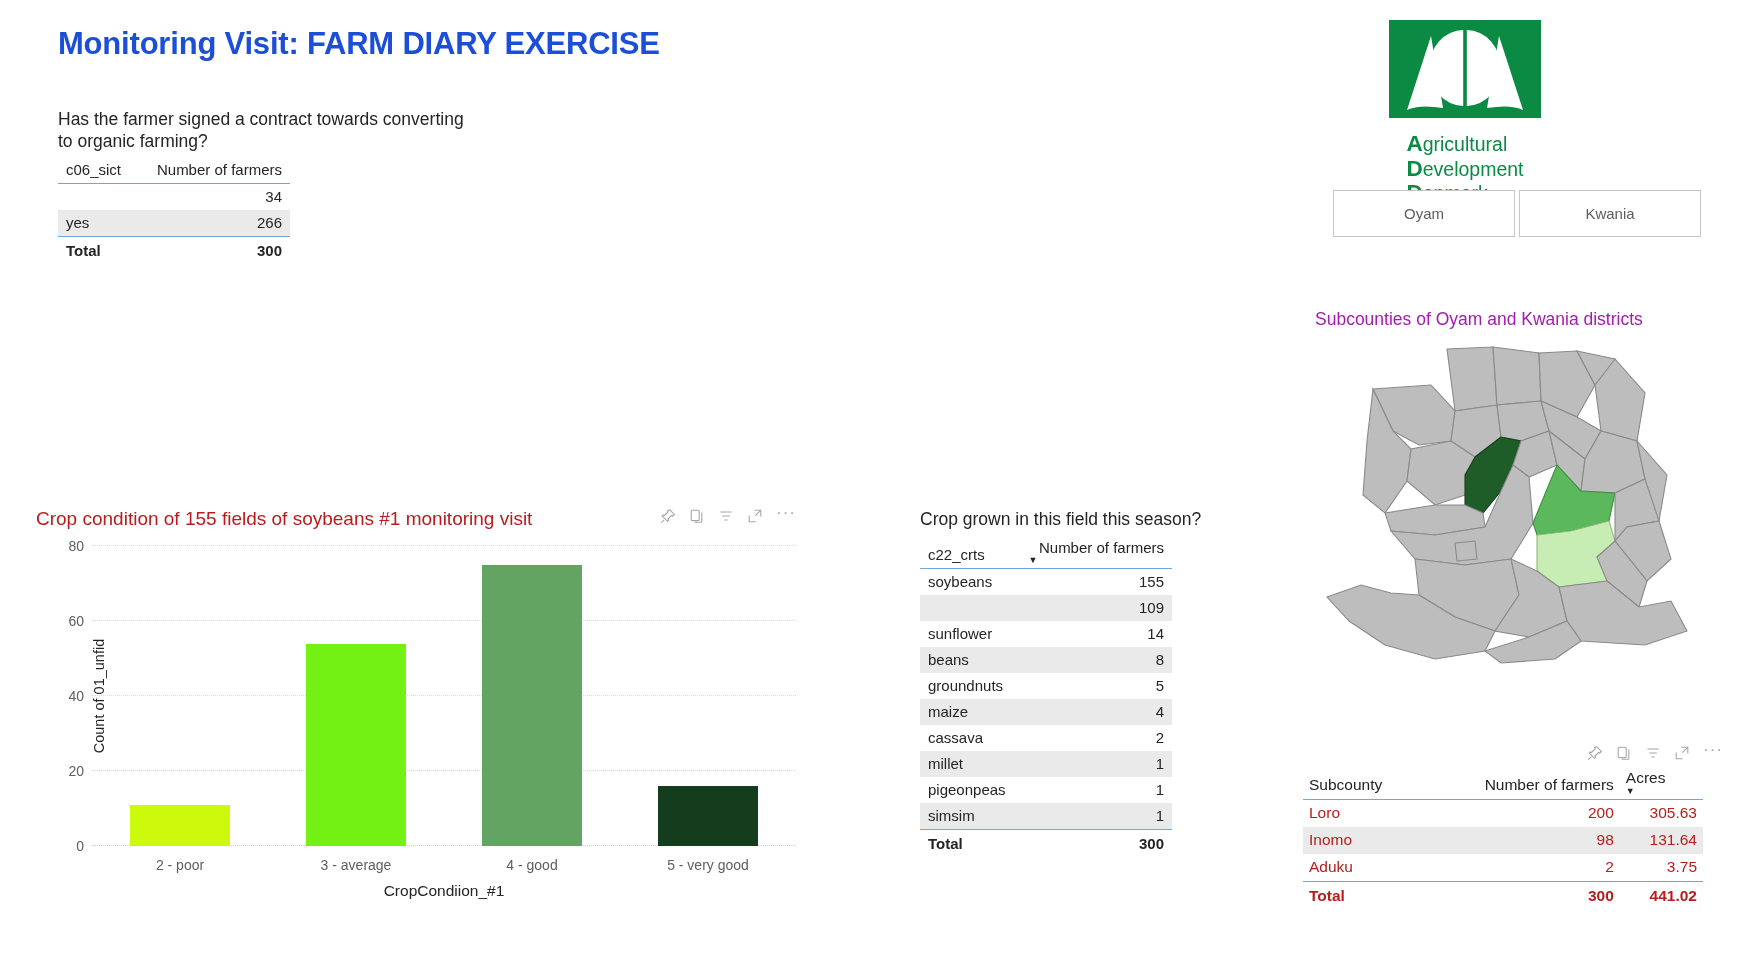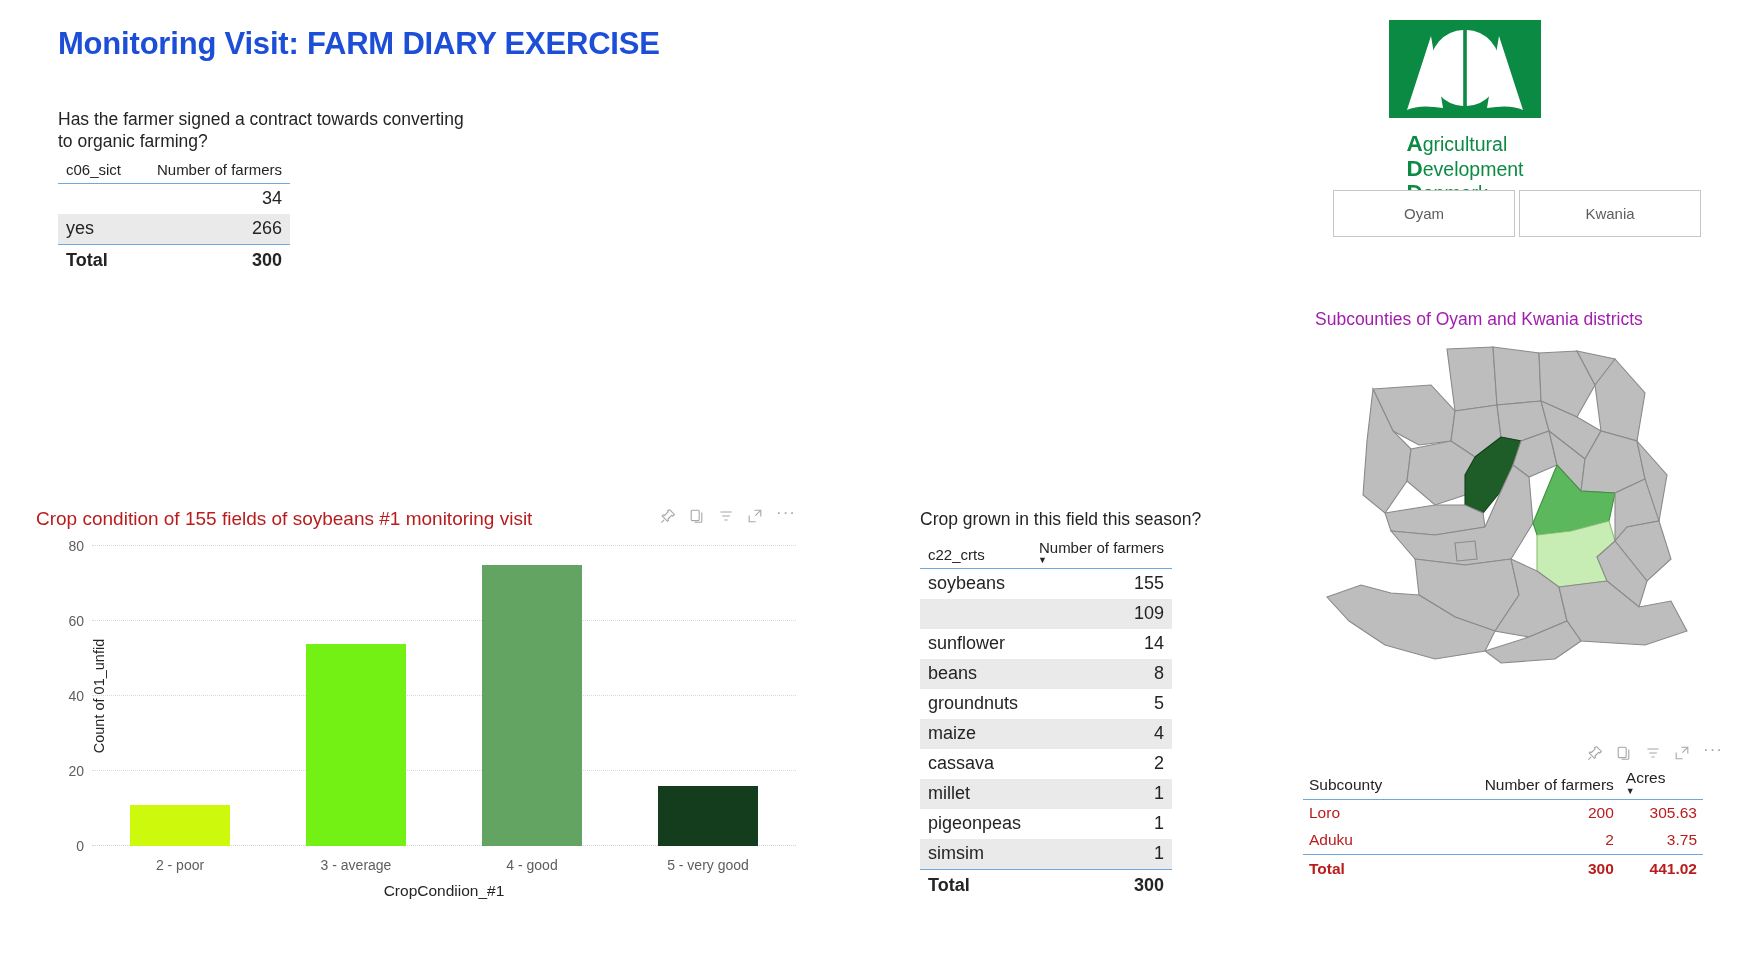--- a/index.html
+++ b/index.html
@@ -45,7 +45,7 @@
   }
   .tbl th.num { text-align: right; }
   .tbl td {
-    font-size: 18px;
+    font-size: 15px;
     color: #252423;
     padding: 4px 8px 5px 8px;
     white-space: nowrap;

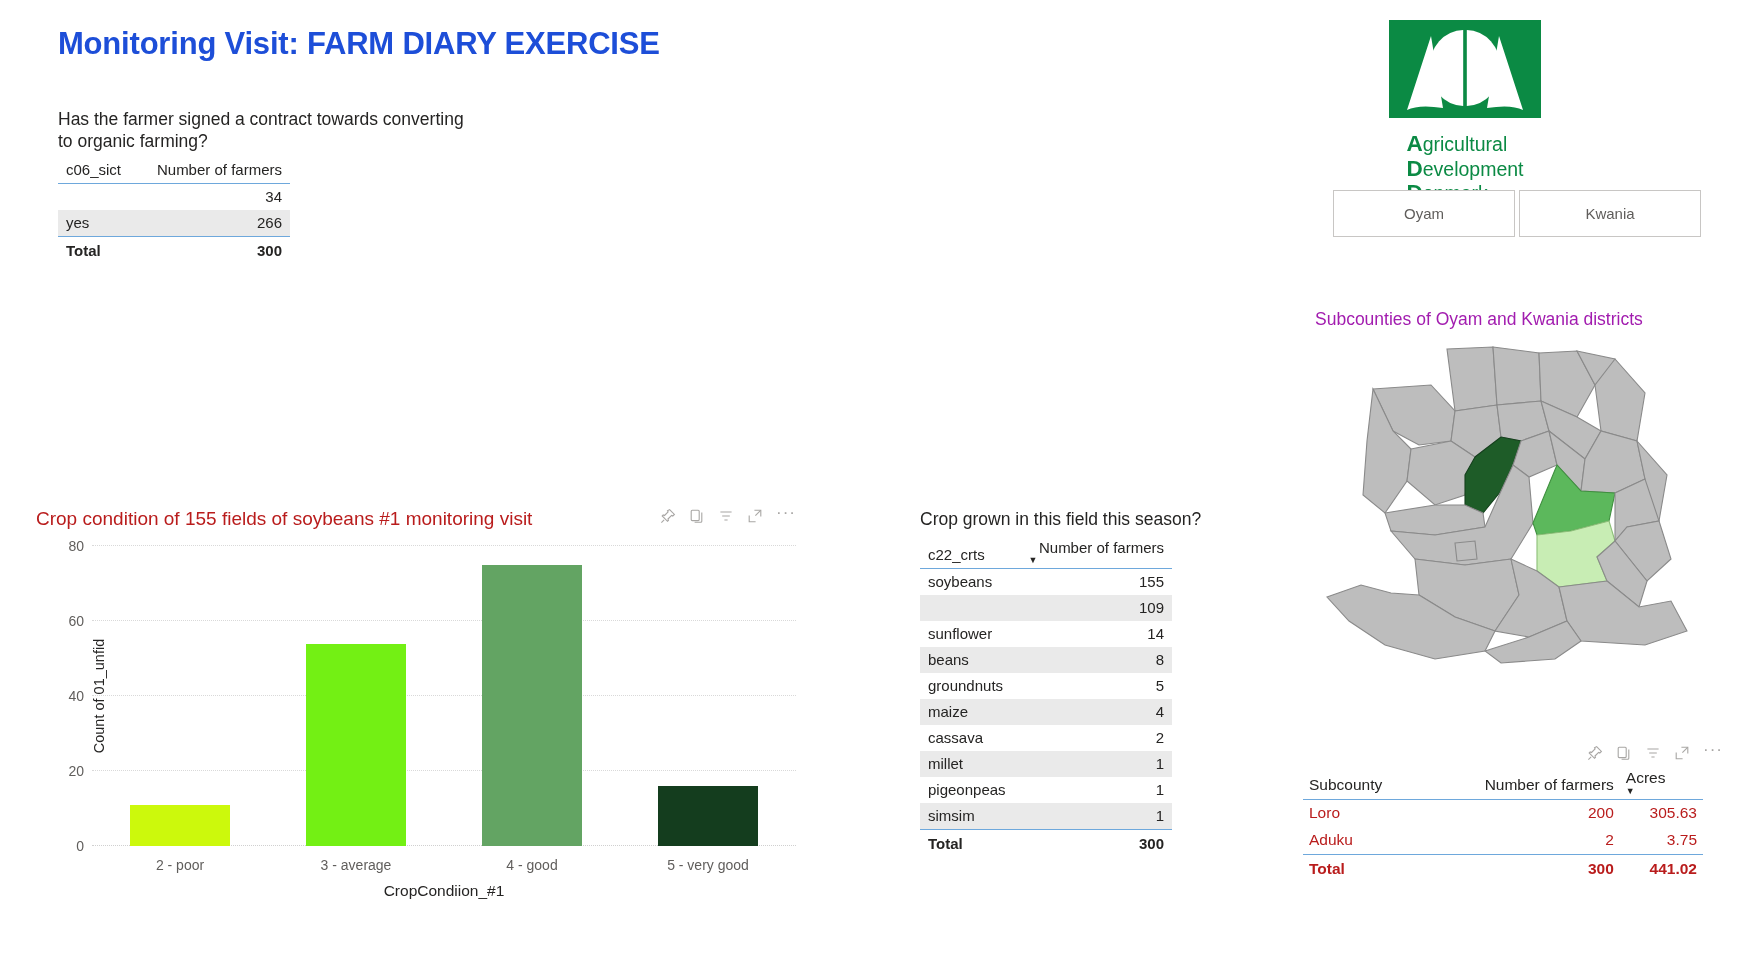--- a/index.html
+++ b/index.html
@@ -461,6 +461,11 @@
         <td class="num">200</td>
         <td class="num">305.63</td>
       </tr>
+      <tr class="band">
+        <td>Inomo</td>
+        <td class="num">98</td>
+        <td class="num">131.64</td>
+      </tr>
       <tr class="lastrow">
         <td>Aduku</td>
         <td class="num">2</td>

